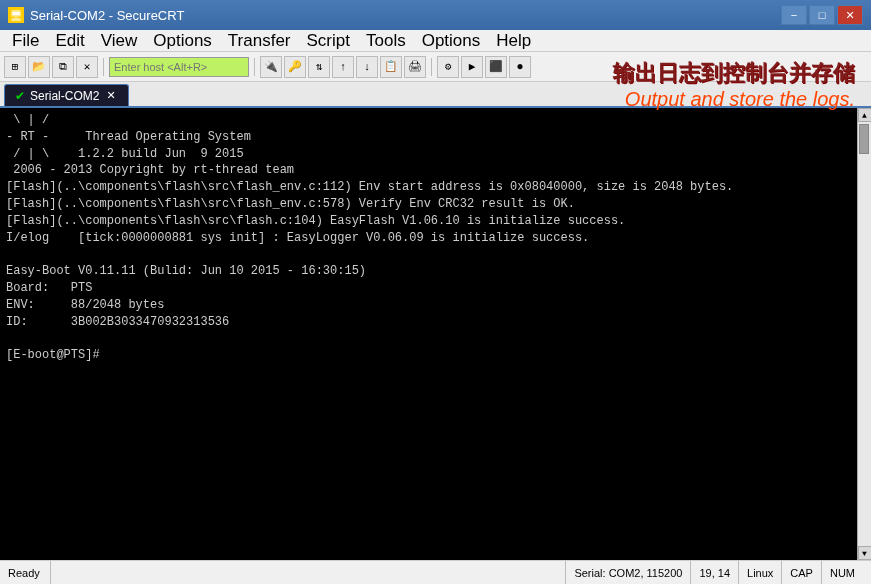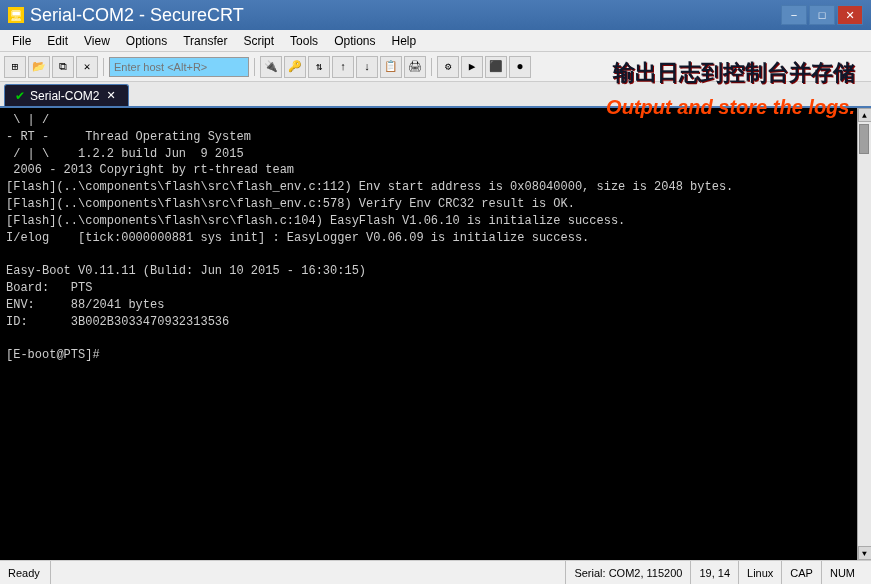--- a/index.html
+++ b/index.html
@@ -39,7 +39,7 @@
       font-size: 10px;
     }
     #title-bar-title {
-      font-size: 18px;
+      font-size: 13px;
     }
     #window-controls {
       display: flex;

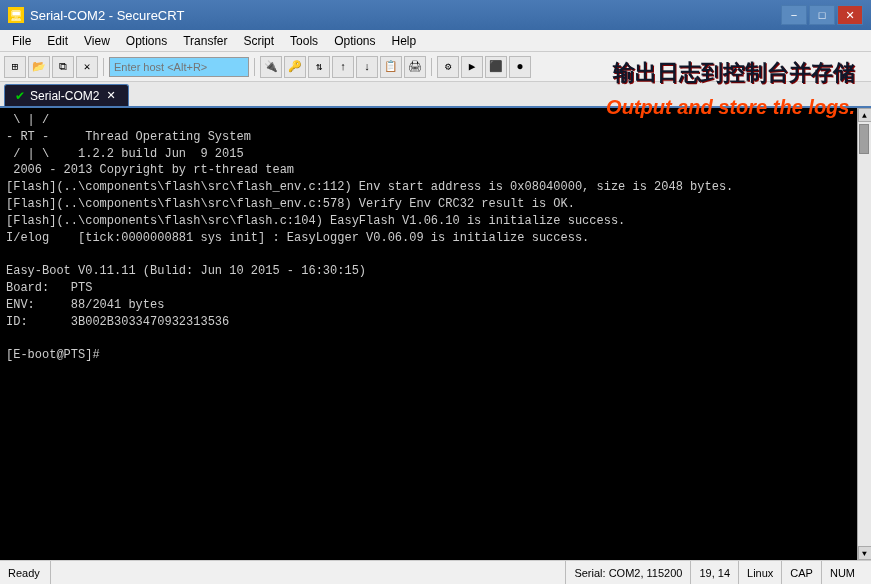--- a/index.html
+++ b/index.html
@@ -69,7 +69,7 @@
       align-items: center;
       border-bottom: 1px solid #ccc;
       font-family: Arial, sans-serif;
-      font-size: 12px;
+      font-size: 17px;
       padding: 0 4px;
     }
     .menu-item {

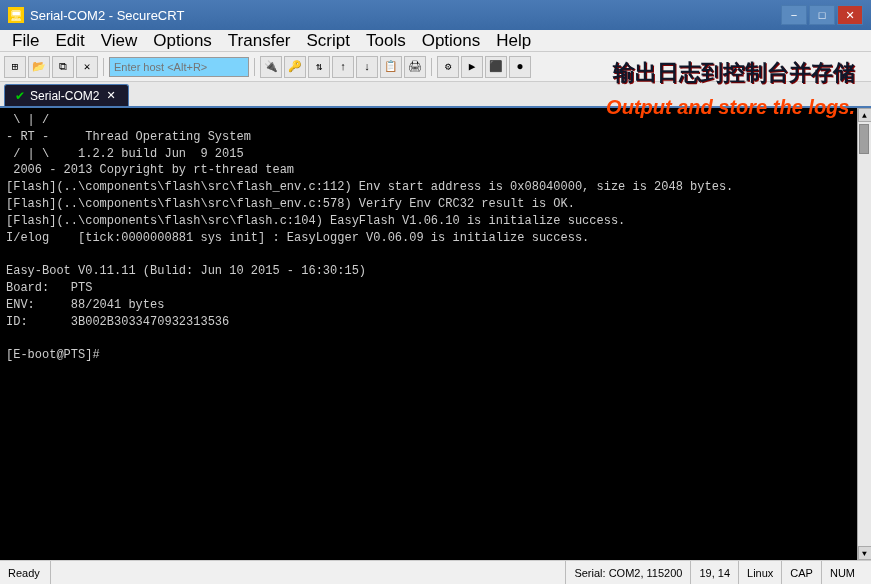--- a/index.html
+++ b/index.html
@@ -114,7 +114,7 @@
       font-size: 11px;
       padding: 0 4px;
       font-family: Arial, sans-serif;
-      background: #7dd3fc;
+      background: #bef264;
     }
 
     

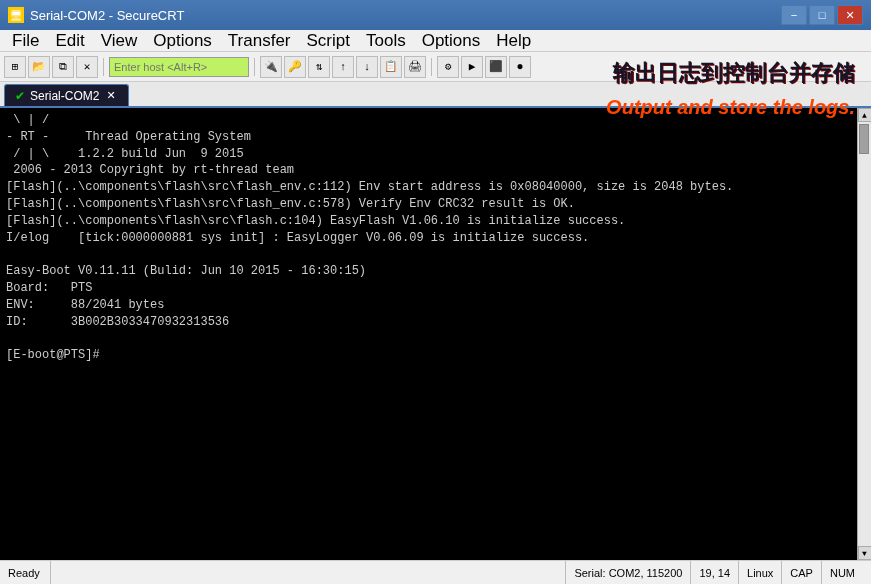--- a/index.html
+++ b/index.html
@@ -167,7 +167,7 @@
     #overlay-line1 {
       font-family: 'SimHei', Arial, sans-serif;
       font-size: 22px;
-      color: #0f172a;
+      color: #7f1d1d;
       font-weight: bold;
       text-shadow: 1px 1px 0 #800000;
     }

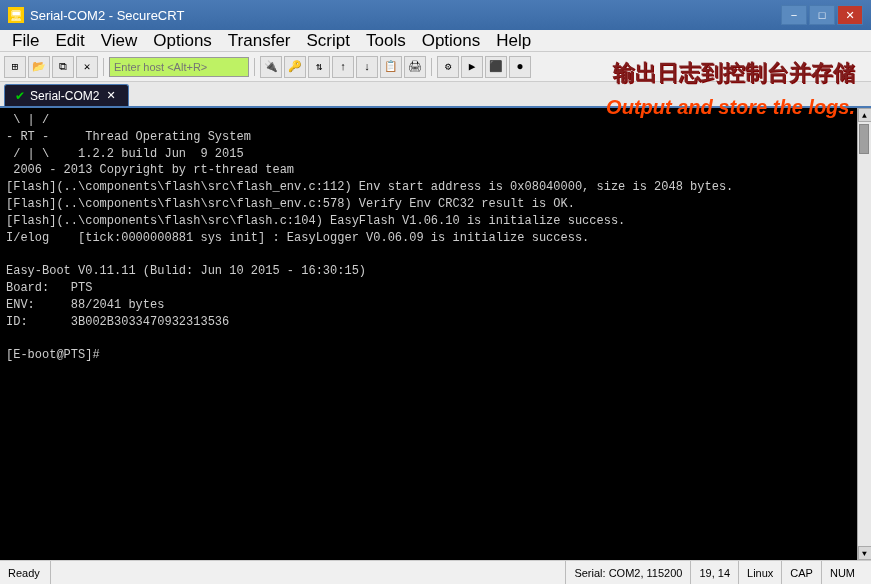--- a/index.html
+++ b/index.html
@@ -175,9 +175,8 @@
       font-family: Arial, sans-serif;
       font-size: 20px;
       color: #ff4400;
-      font-weight: bold;
+      font-weight: normal;
       font-style: italic;
-      margin-top: 8px;
     }
 
     

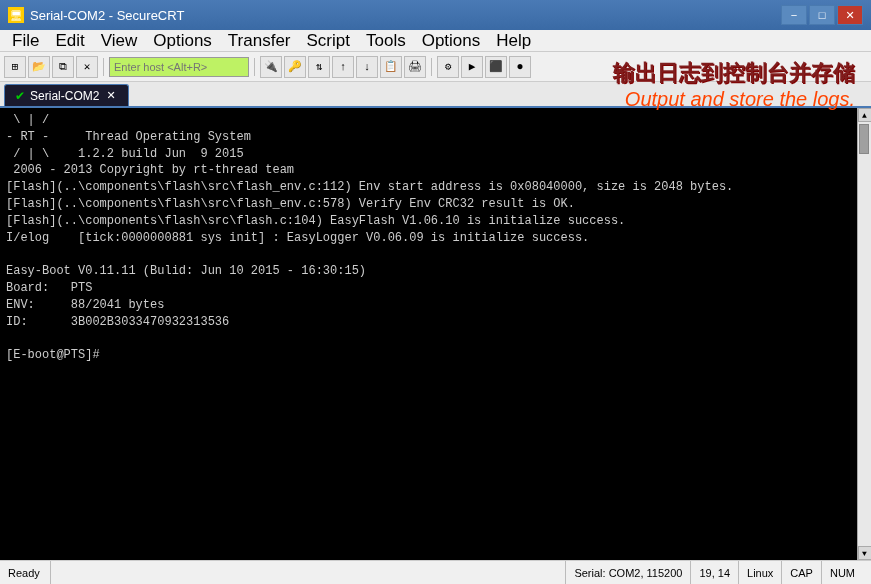--- a/index.html
+++ b/index.html
@@ -345,7 +345,7 @@
       <div class="terminal-line">&nbsp;</div>
       <div class="terminal-line">Easy-Boot V0.11.11 (Bulid: Jun 10 2015 - 16:30:15)</div>
       <div class="terminal-line">Board:   PTS</div>
-      <div class="terminal-line">ENV:     88/2041 bytes</div>
+      <div class="terminal-line">ENV:     88/2048 bytes</div>
       <div class="terminal-line">ID:      3B002B3033470932313536</div>
       <div class="terminal-line">&nbsp;</div>
       <div class="terminal-line">[E-boot@PTS]#</div>

